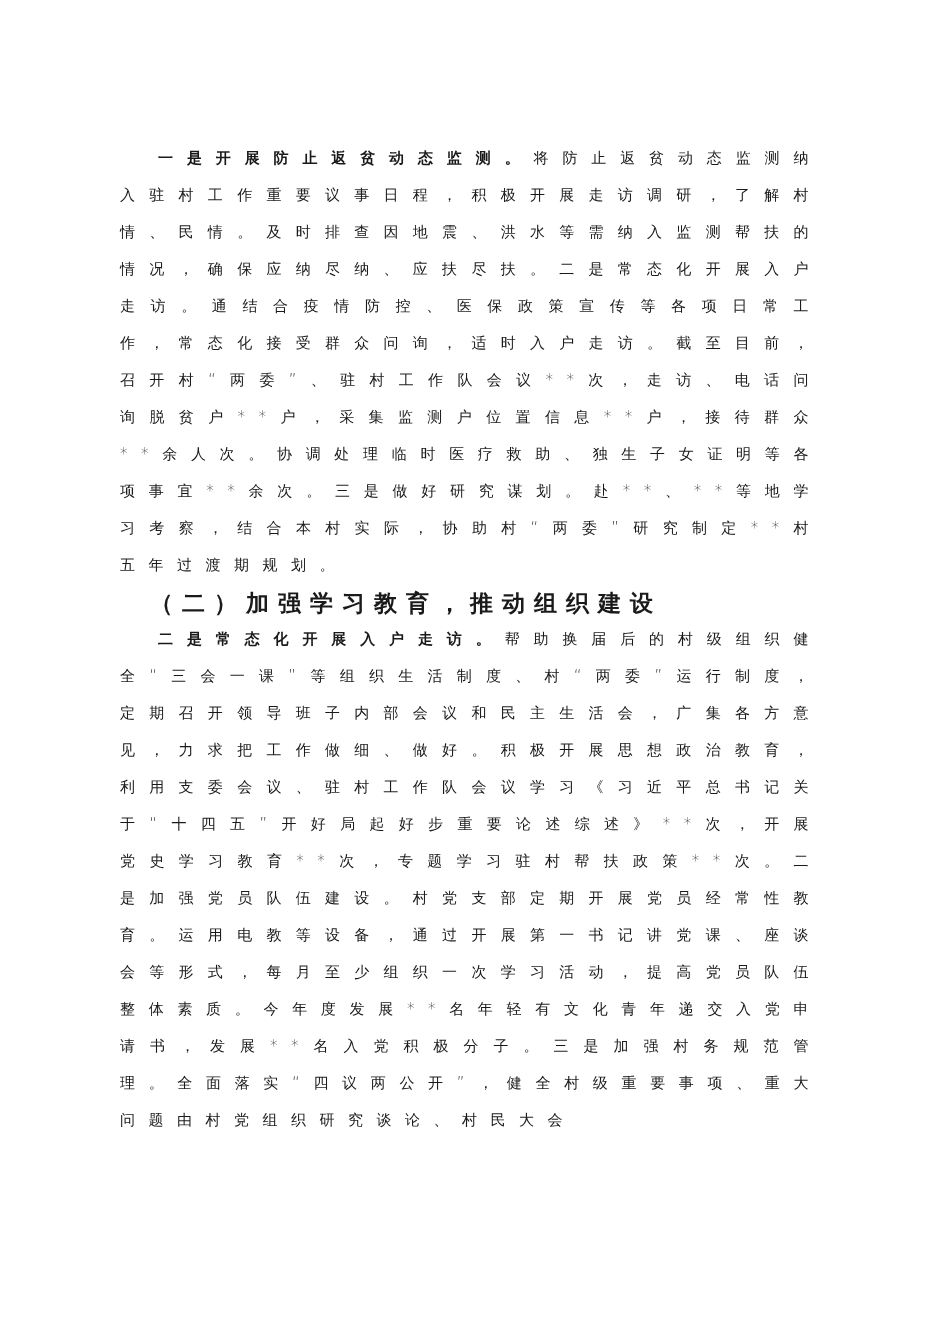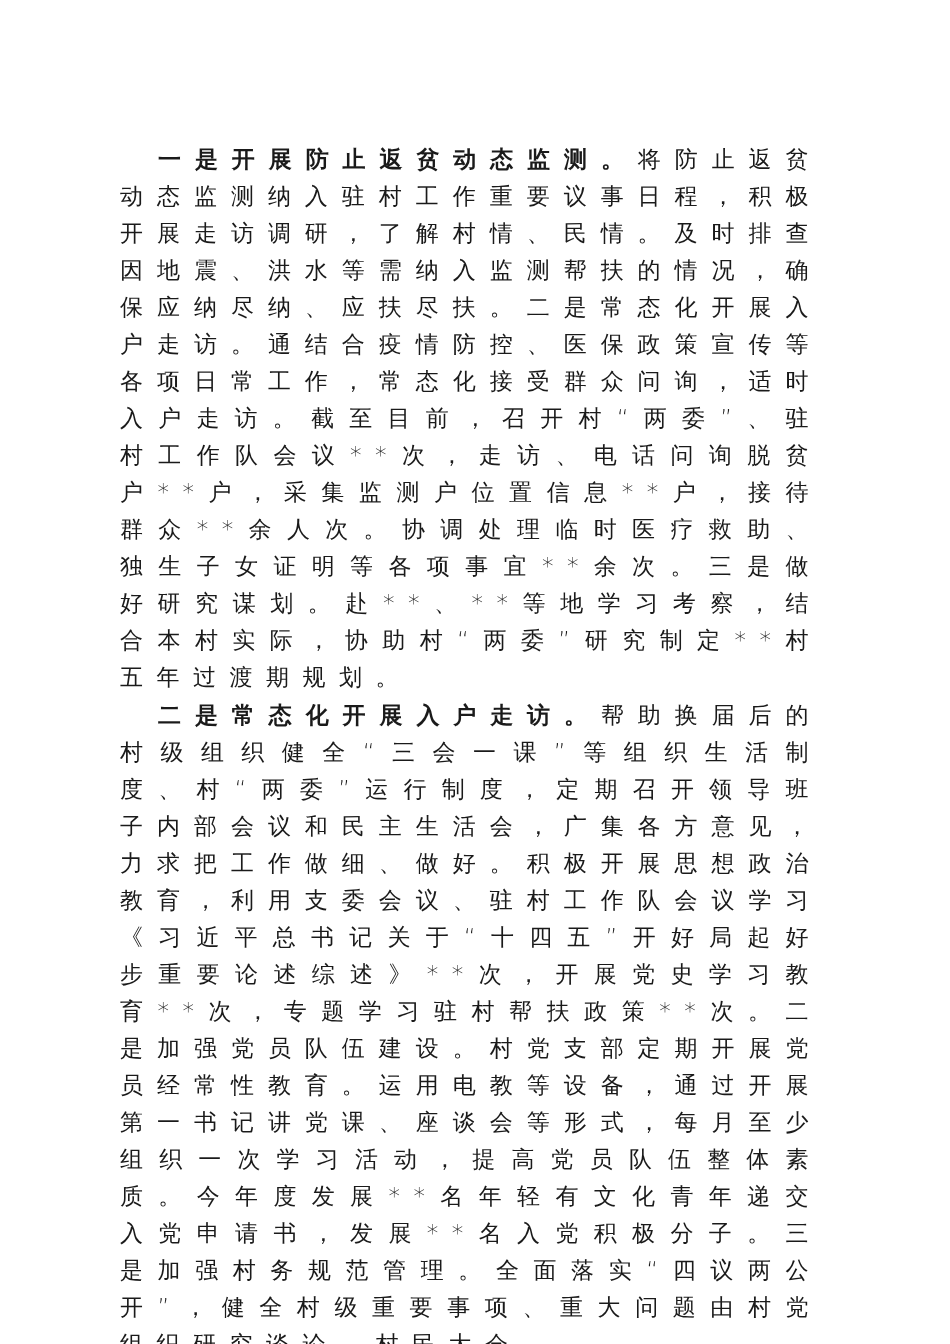--- a/index.html
+++ b/index.html
@@ -23,7 +23,7 @@
     }
     .para {
       margin: 0;
-      font-size: 23px;
+      font-size: 15px;
       line-height: 37px;
       letter-spacing: 13.5px;
       text-indent: 38px;

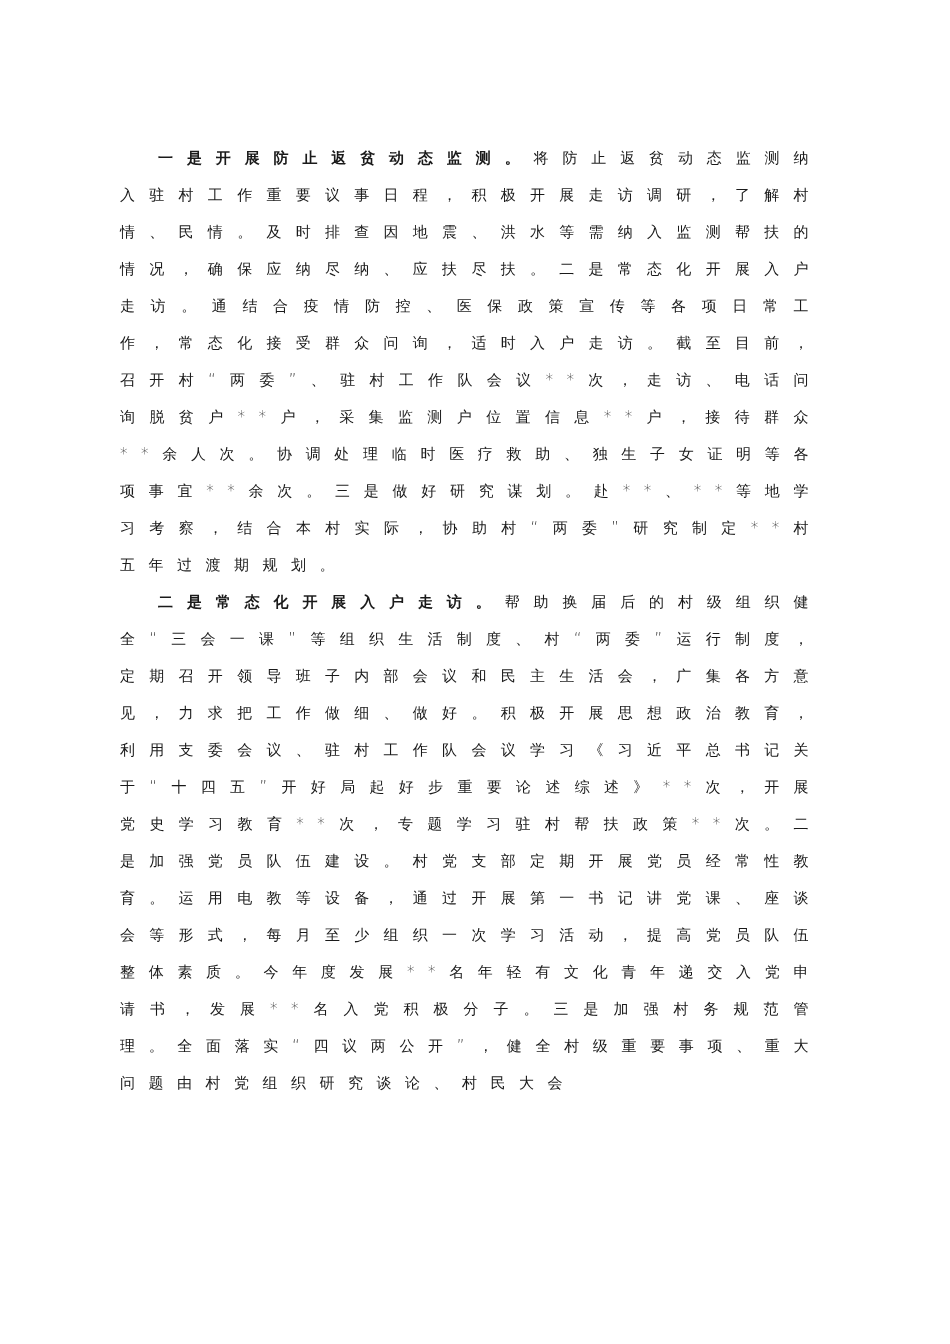--- a/index.html
+++ b/index.html
@@ -50,6 +50,7 @@
 
 <div class="page">
   <p class="para"><span class="lead">一是开展防止返贫动态监测。</span><span>将防止返贫动态监测纳入驻村工作重要议事日程，积极开展走访调研，了解村情、民情。及时排查因地震、洪水等需纳入监测帮扶的情况，确保应纳尽纳、应扶尽扶。二是常态化开展入户走访。通结合疫情防控、医保政策宣传等各项日常工作，常态化接受群众问询，适时入户走访。截至目前，召开村“两委”、驻村工作队会议**次，走访、电话问询脱贫户**户，采集监测户位置信息**户，接待群众**余人次。协调处理临时医疗救助、独生子女证明等各项事宜**余次。三是做好研究谋划。赴**、**等地学习考察，结合本村实际，协助村“两委”研究制定**村五年过渡期规划。</span></p>
+  <p class="heading">（二）加强学习教育，推动组织建设</p>
   <p class="para"><span class="lead">二是常态化开展入户走访。</span><span>帮助换届后的村级组织健全“三会一课”等组织生活制度、村“两委”运行制度，定期召开领导班子内部会议和民主生活会，广集各方意见，力求把工作做细、做好。积极开展思想政治教育，利用支委会议、驻村工作队会议学习《习近平总书记关于“十四五”开好局起好步重要论述综述》**次，开展党史学习教育**次，专题学习驻村帮扶政策**次。二是加强党员队伍建设。村党支部定期开展党员经常性教育。运用电教等设备，通过开展第一书记讲党课、座谈会等形式，每月至少组织一次学习活动，提高党员队伍整体素质。今年度发展**名年轻有文化青年递交入党申请书，发展**名入党积极分子。三是加强村务规范管理。全面落实“四议两公开”，健全村级重要事项、重大问题由村党组织研究谈论、村民大会</span></p>
 </div>
 

